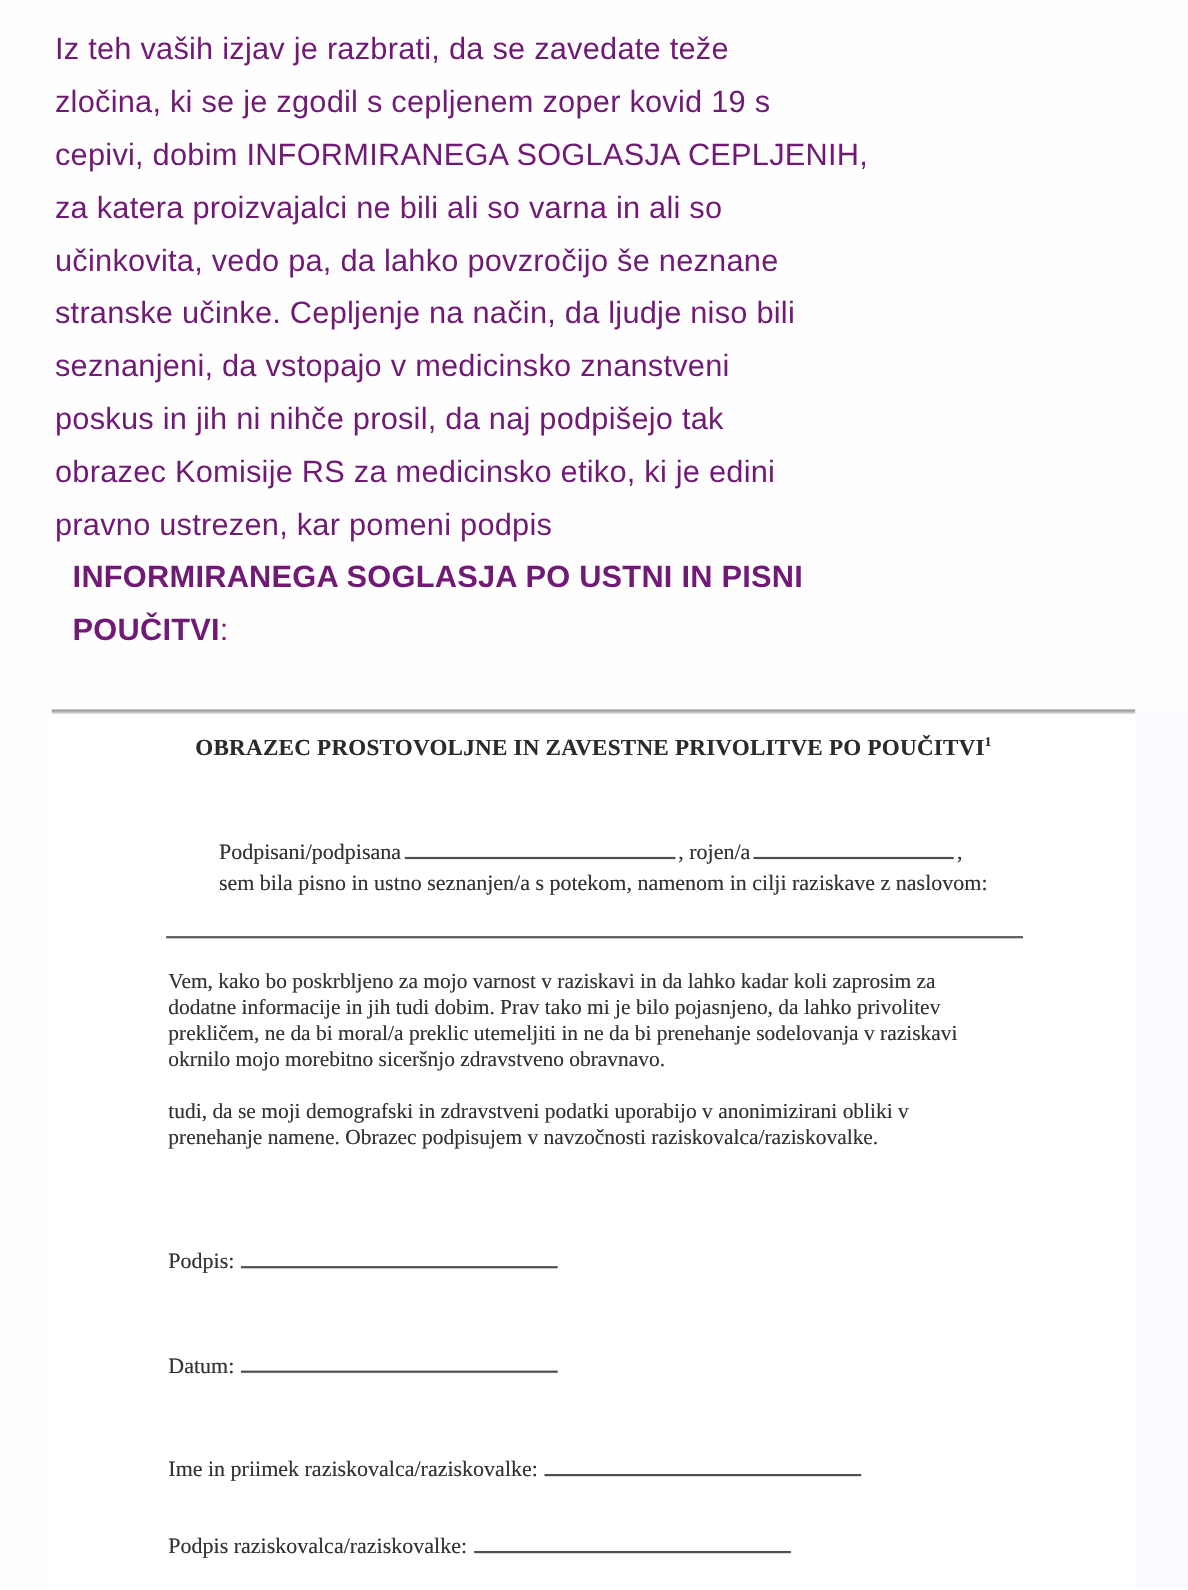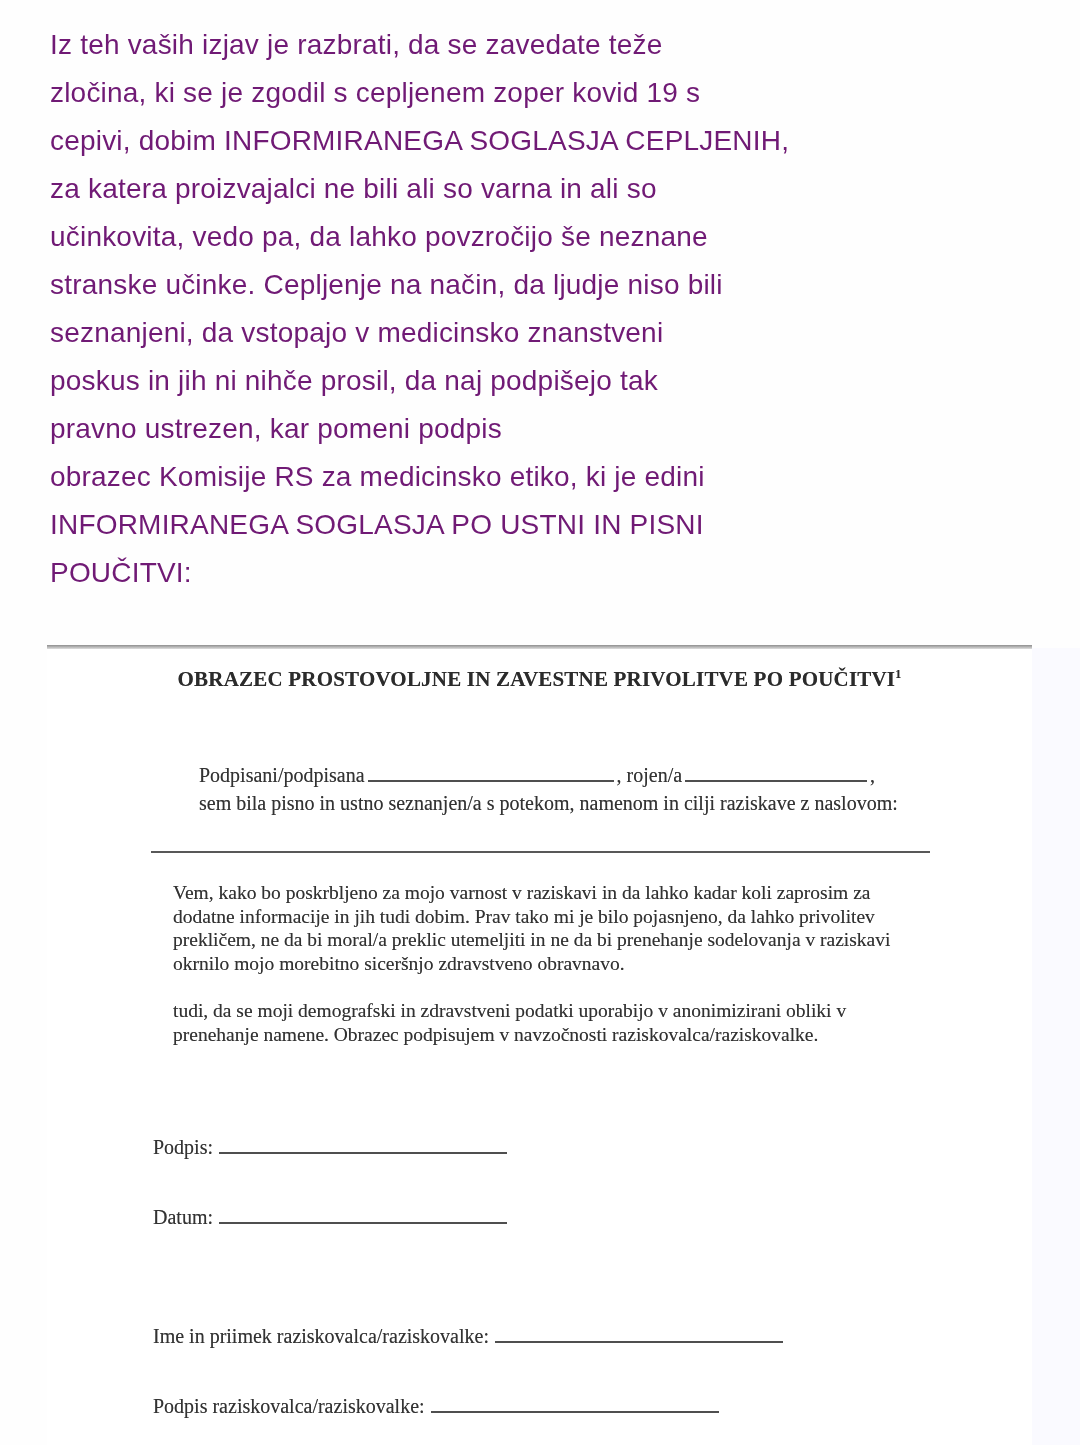--- a/index.html
+++ b/index.html
@@ -123,8 +123,8 @@
         <div>stranske učinke. Cepljenje na način, da ljudje niso bili</div>
         <div>seznanjeni, da vstopajo v medicinsko znanstveni</div>
         <div>poskus in jih ni nihče prosil, da naj podpišejo tak</div>
+        <div>obrazec Komisije RS za medicinsko etiko, ki je edini</div>
         <div>pravno ustrezen, kar pomeni podpis</div>
-        <div>obrazec Komisije RS za medicinsko etiko, ki je edini</div>
       </div>
     <div class="intro-line bold">INFORMIRANEGA SOGLASJA PO USTNI IN PISNI</div>
     <div class="intro-line"><span class="bold">POUČITVI</span><span>:</span></div>

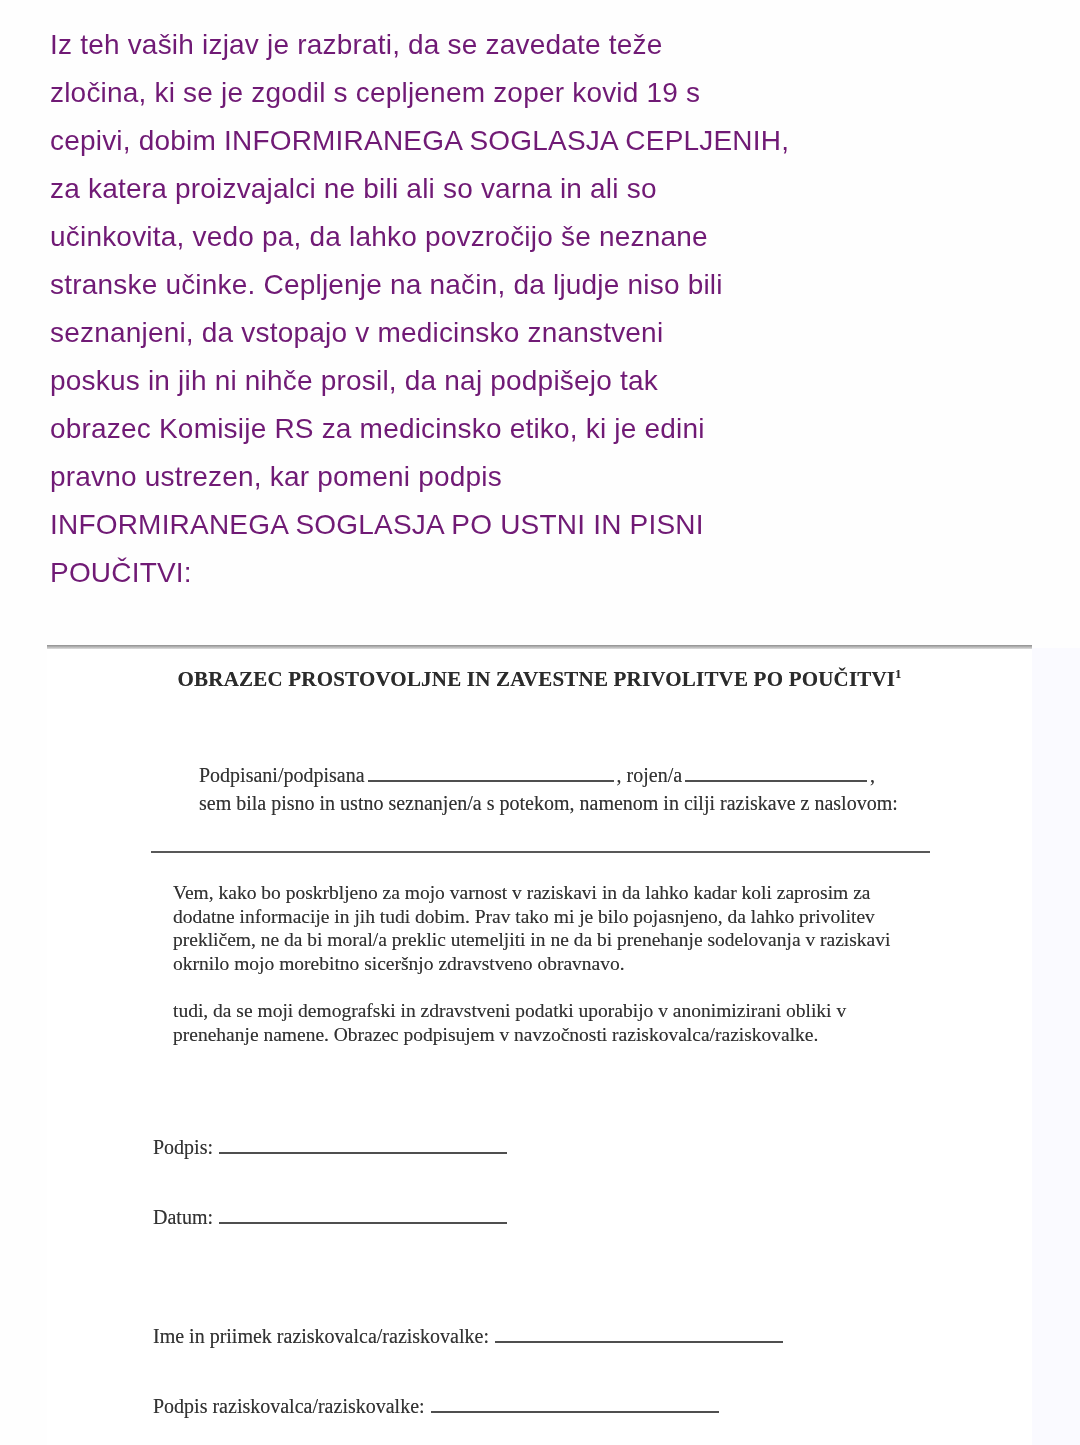--- a/index.html
+++ b/index.html
@@ -23,7 +23,7 @@
   }
   .intro-lines div { white-space: nowrap; }
   .intro-line { white-space: nowrap; }
-  .bold { font-weight: 400; }
+  .bold { font-weight: 700; margin-left: 16px; }
 
   
   .right-strip {

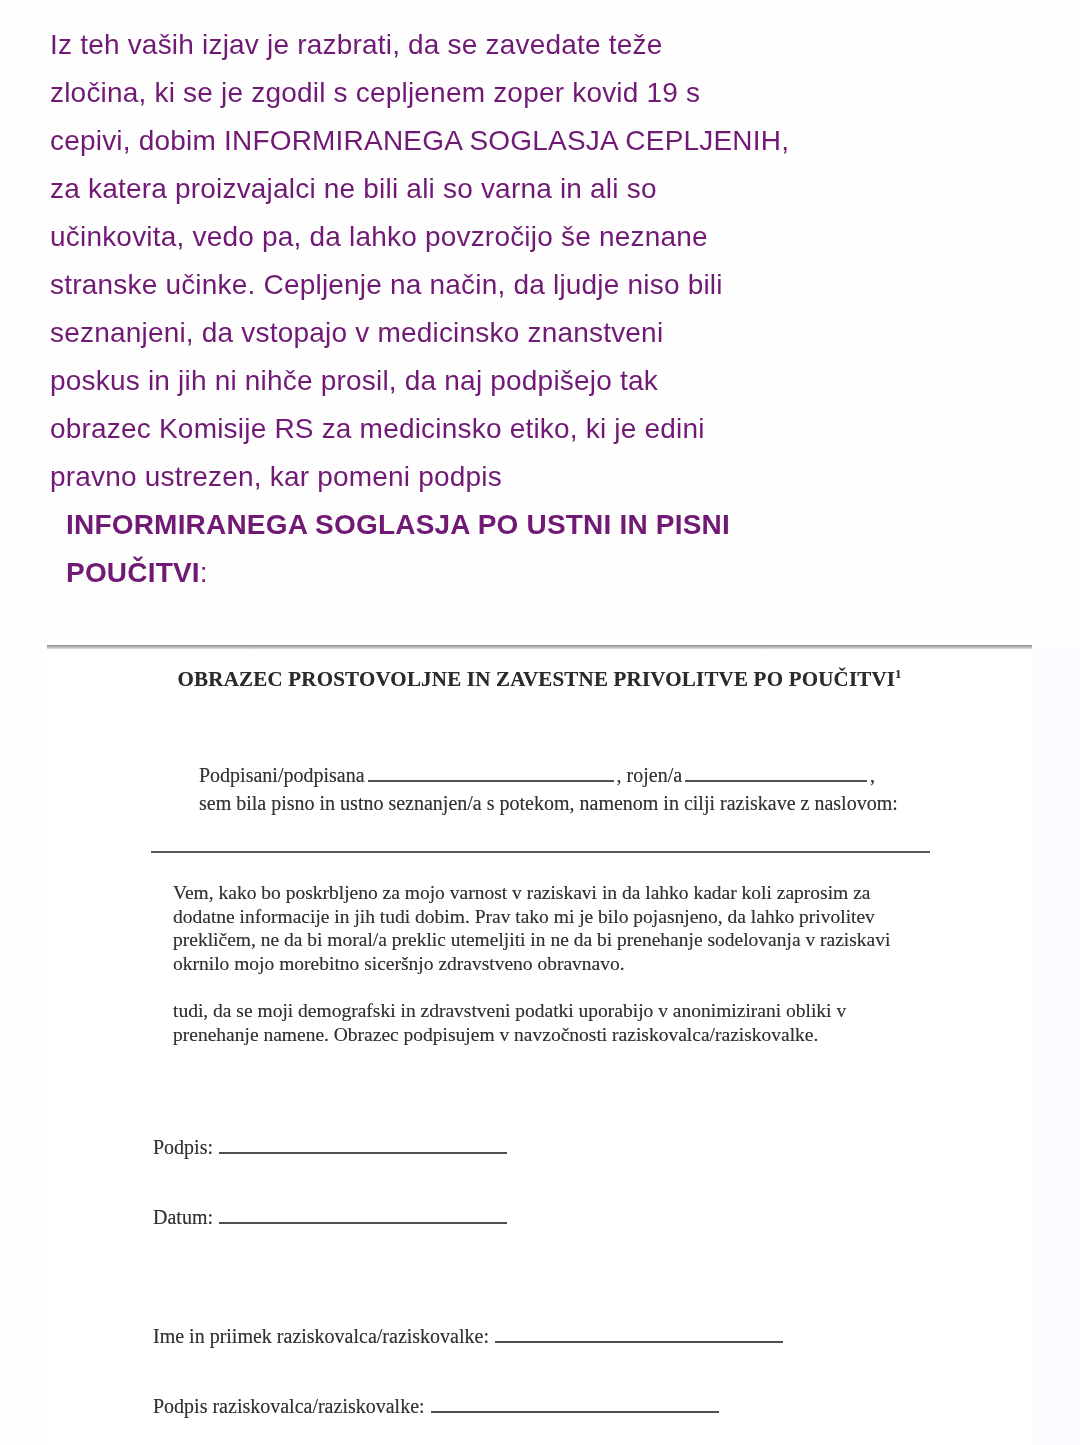--- a/index.html
+++ b/index.html
@@ -91,7 +91,6 @@
     font-size: 19.5px;
     line-height: 23.5px;
     color: #323232;
-    margin-left: 20px;
   }
   .p1 { top: 236px; }
   .p2 { top: 354px; }

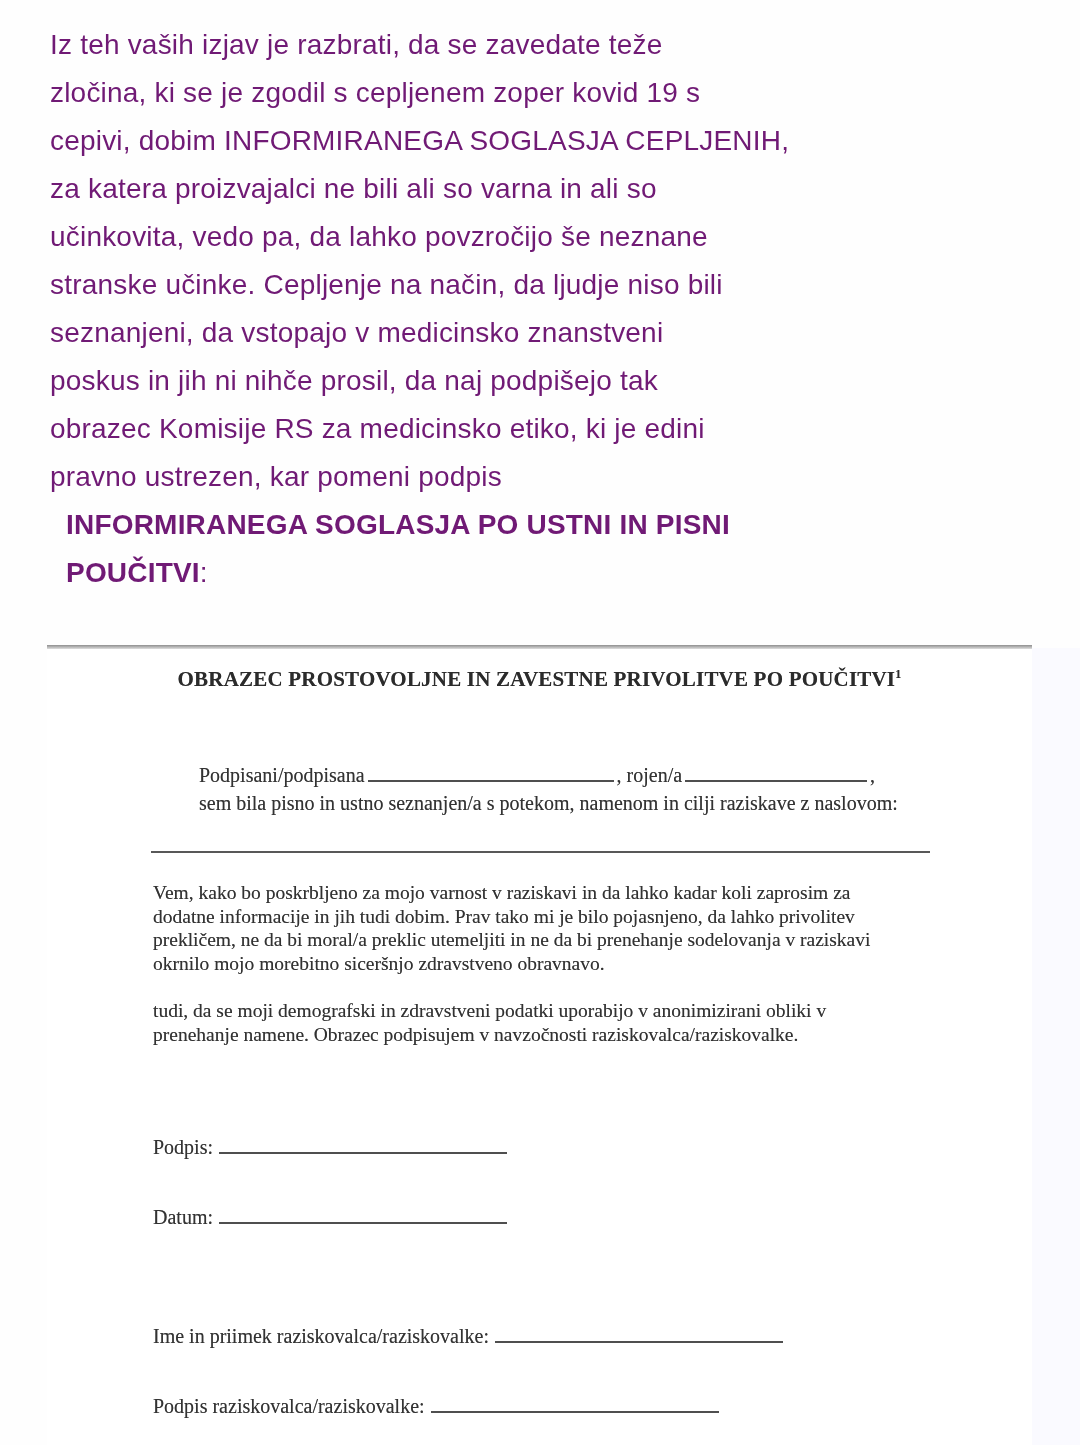--- a/index.html
+++ b/index.html
@@ -102,7 +102,7 @@
     white-space: nowrap;
   }
   .r1 { top: 491px; }
-  .r2 { top: 561px; }
+  .r2 { top: 586px; }
   .r3 { top: 680px; }
   .r4 { top: 750px; }
   .sigblank { width: 288px; margin-left: 6px; }

